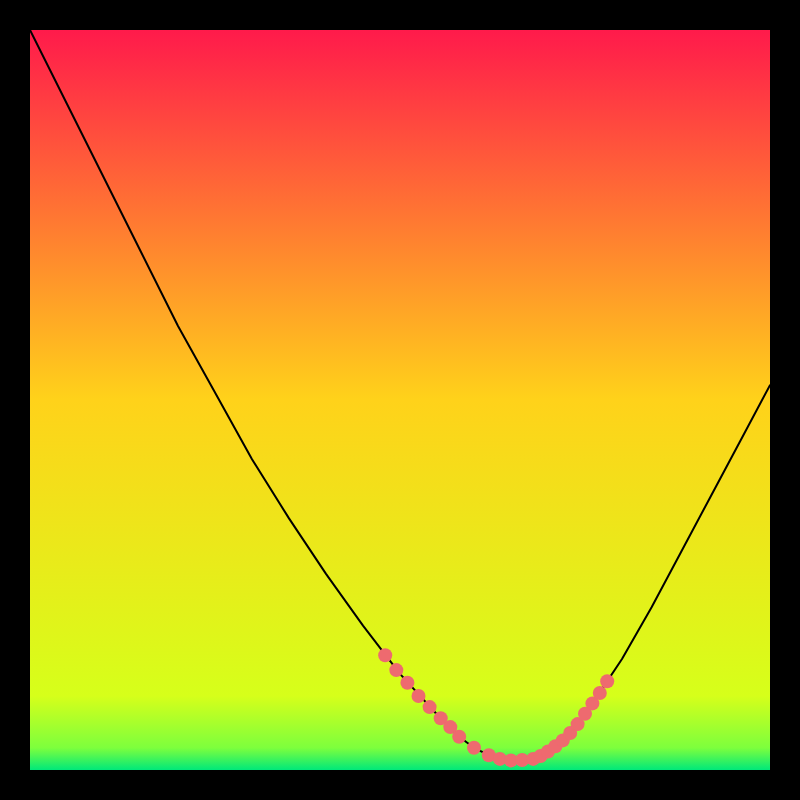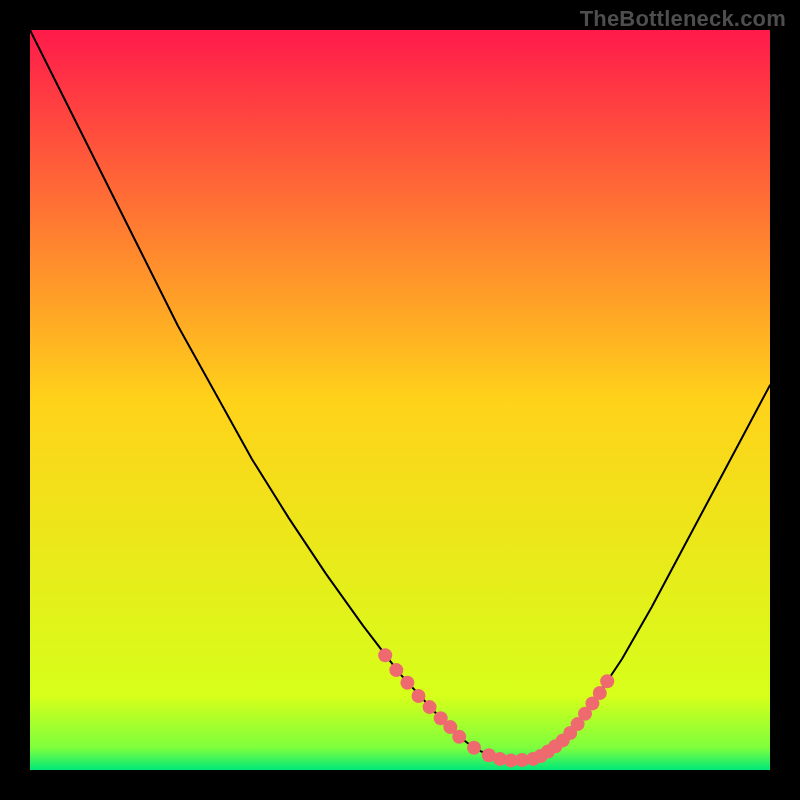--- a/index.html
+++ b/index.html
@@ -34,7 +34,6 @@
 <body>
 
 <div class="frame">
-  <div class="watermark">TheBottleneck.com</div>
   <div class="plot">
     <svg id="chart-svg" width="740" height="740" viewBox="0 0 740 740" shape-rendering="geometricPrecision">
         <defs>

